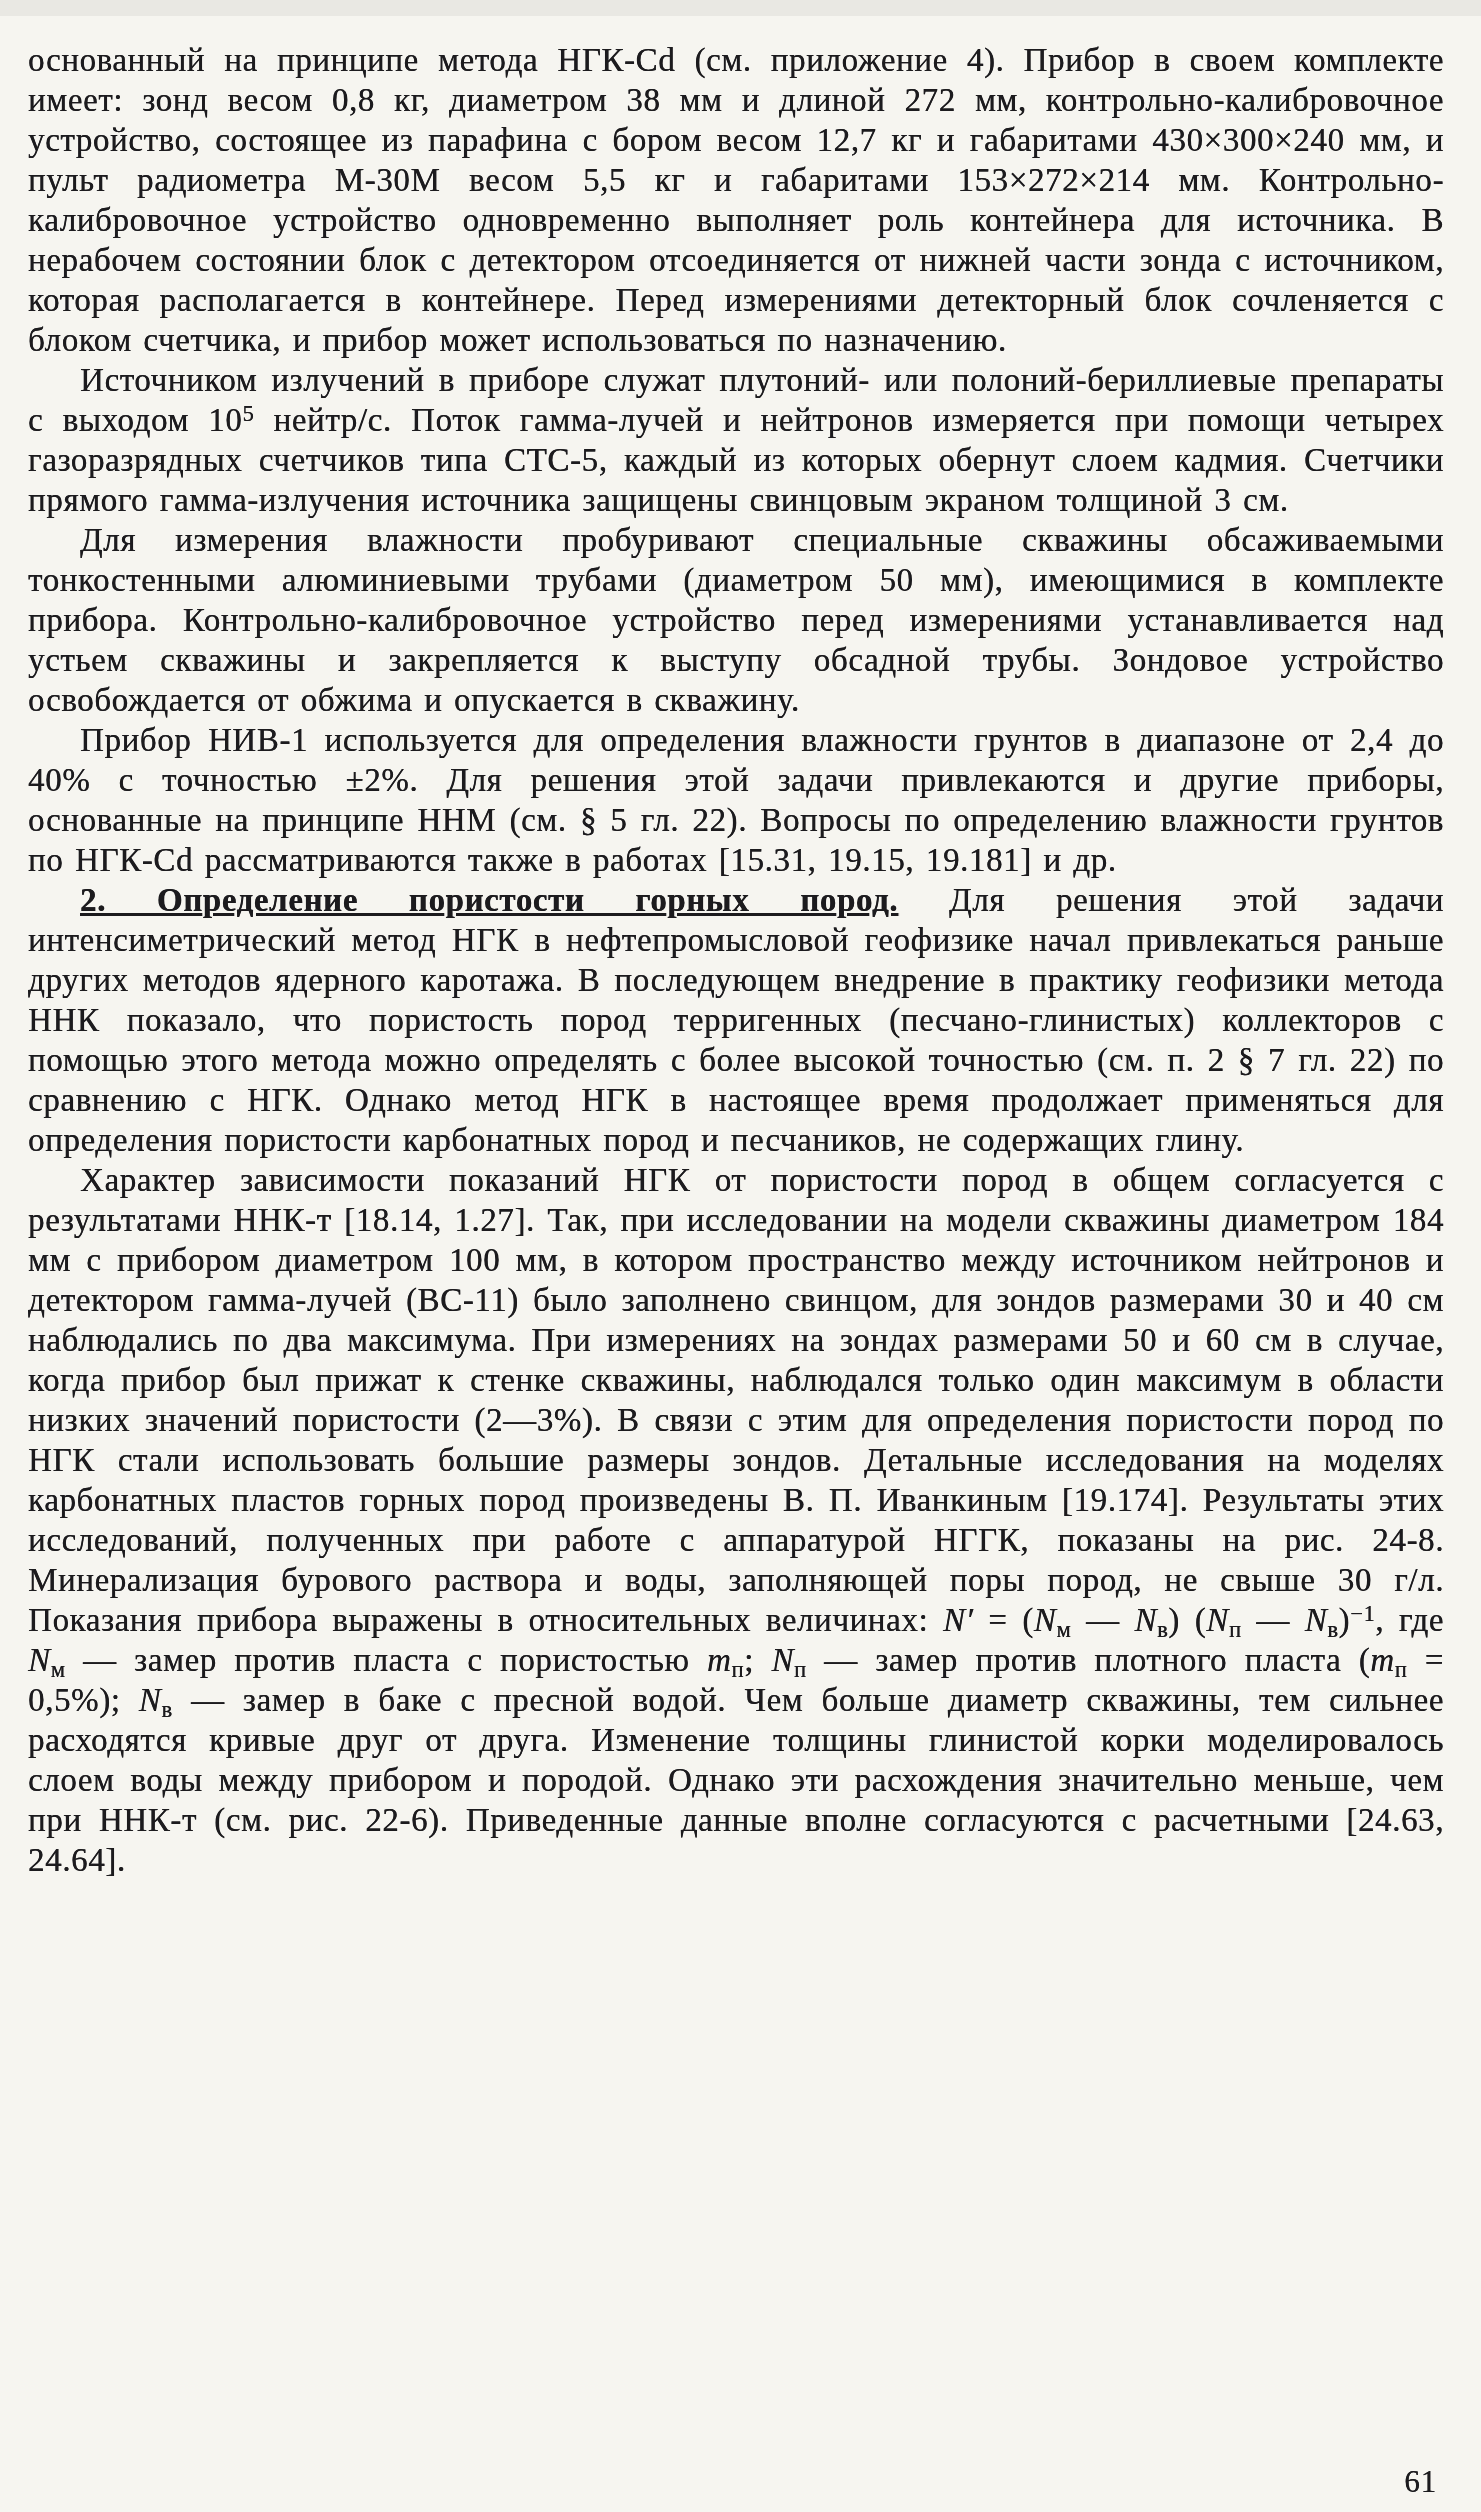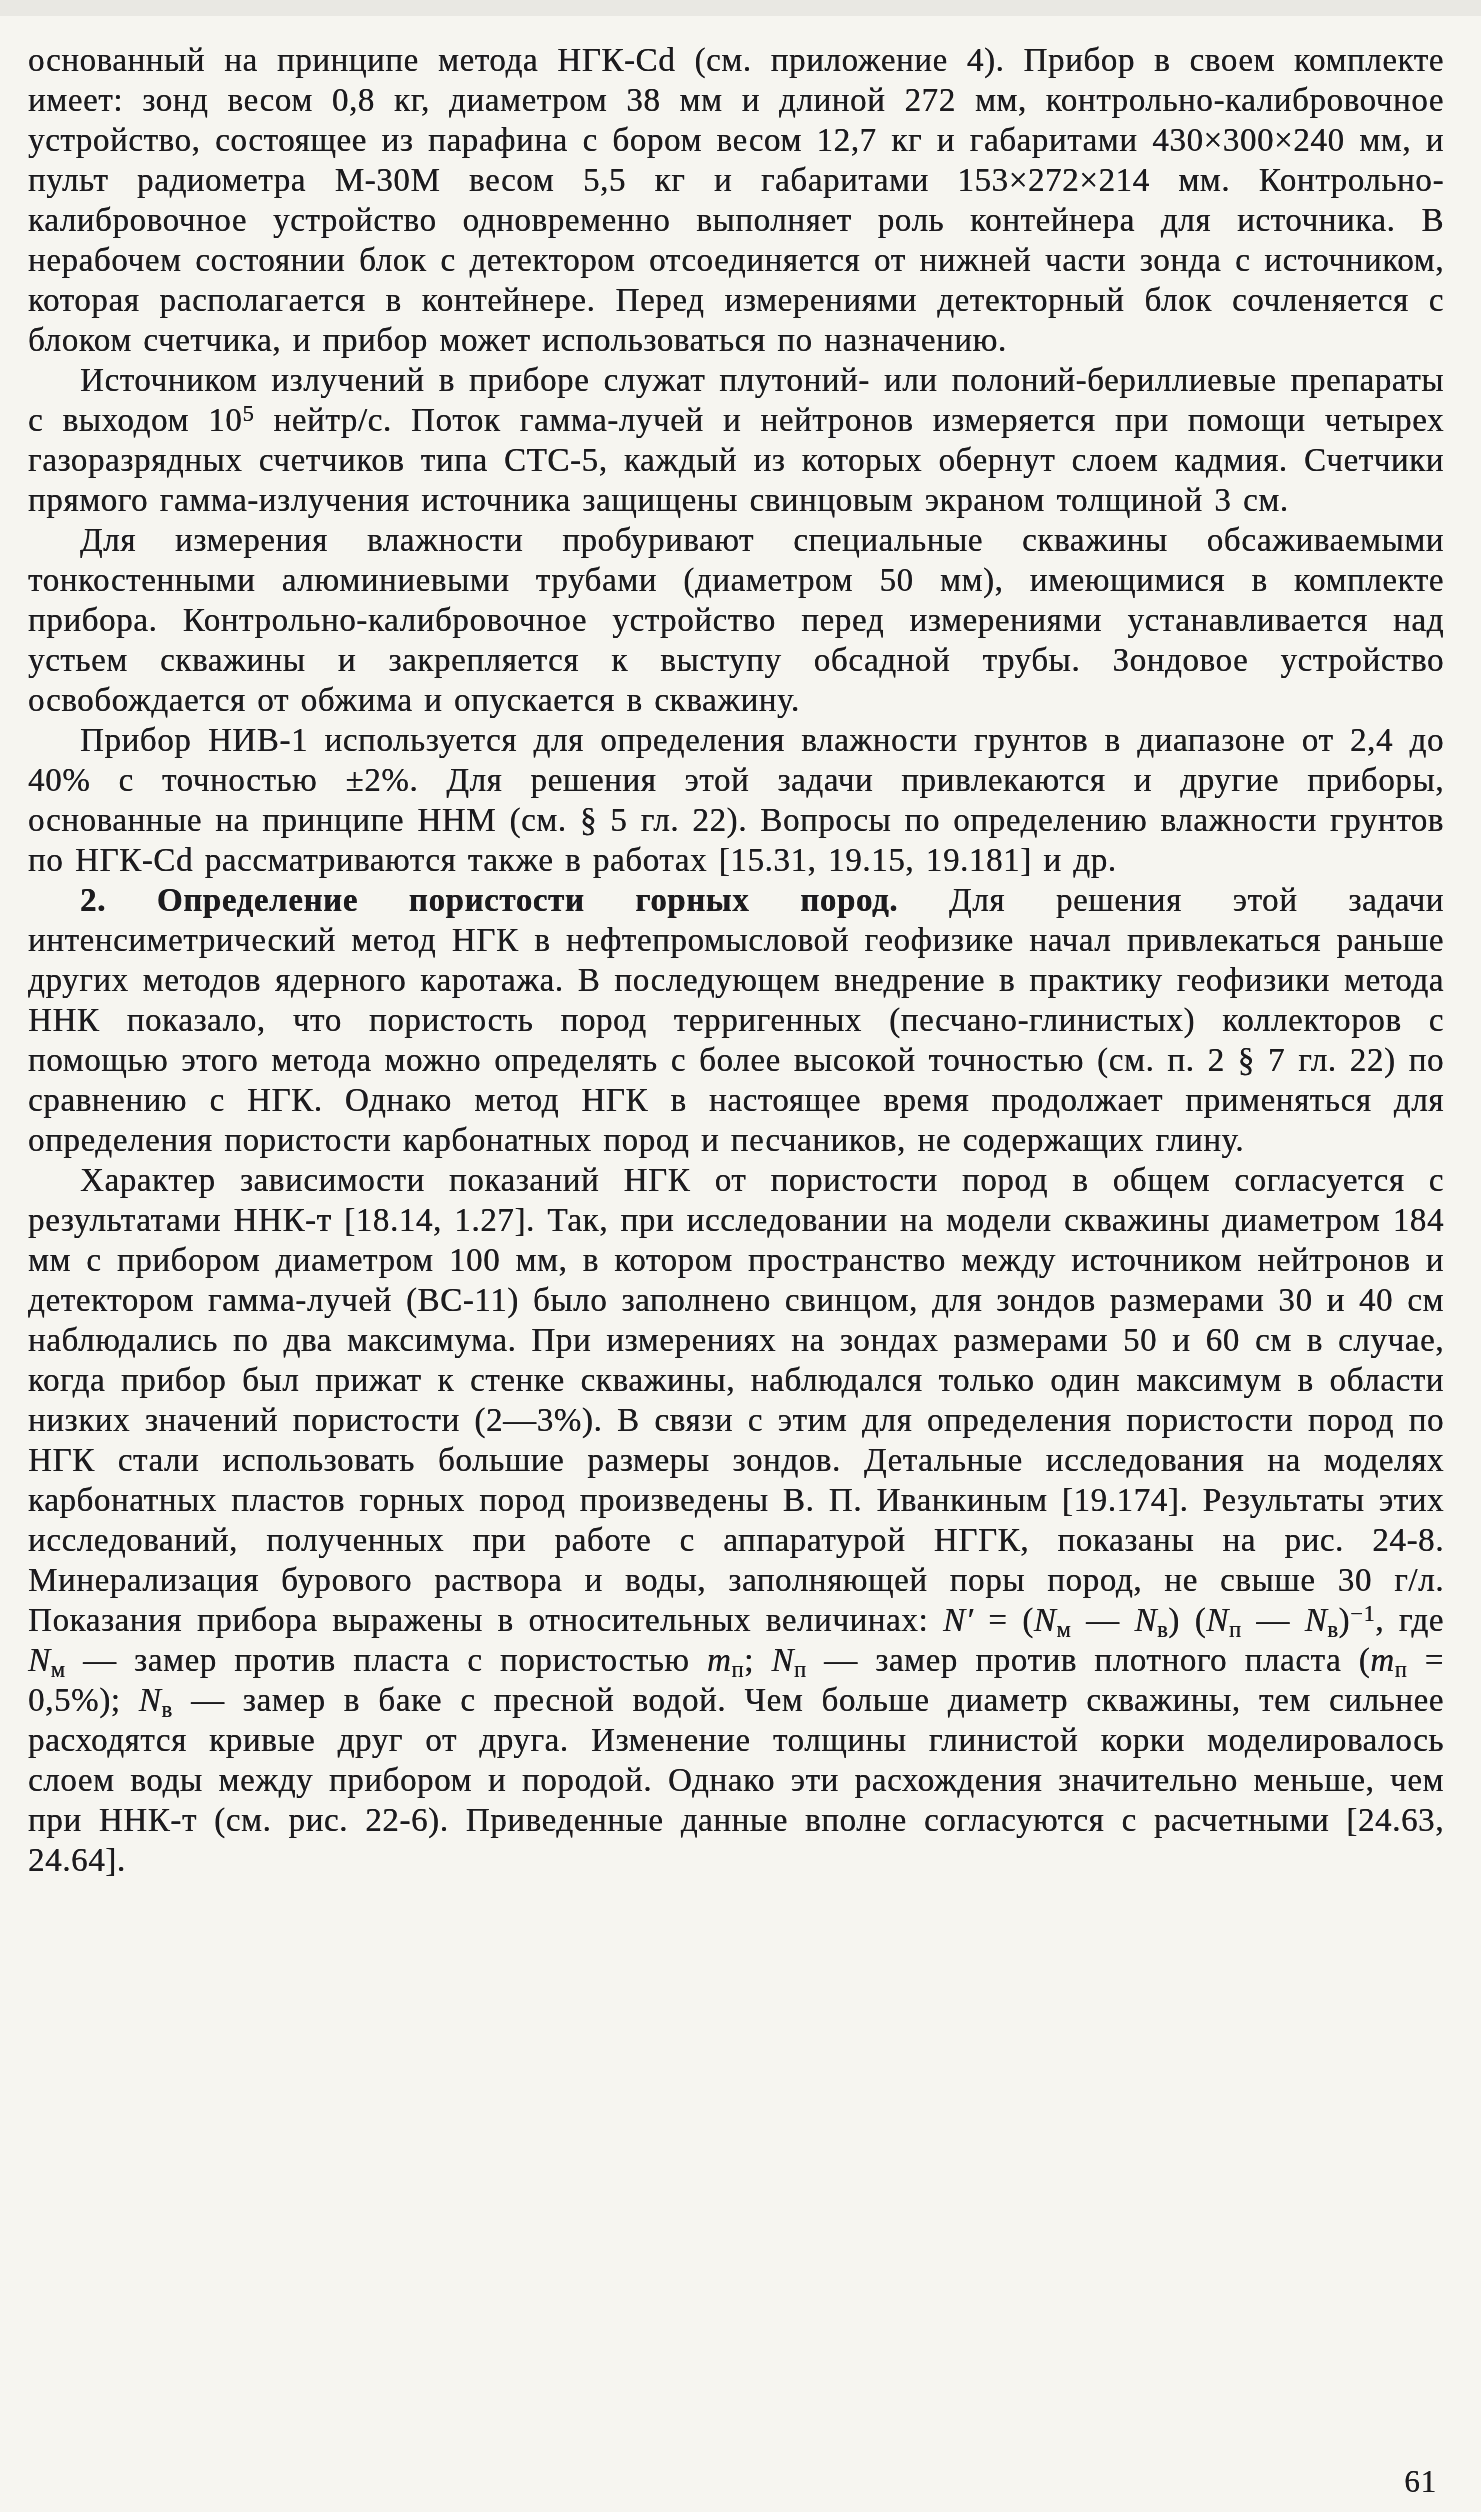--- a/index.html
+++ b/index.html
@@ -33,6 +33,7 @@
   }
   .text-block b {
     font-weight: bold;
+    text-decoration: underline;
   }
   .text-block i {
     font-style: italic;

